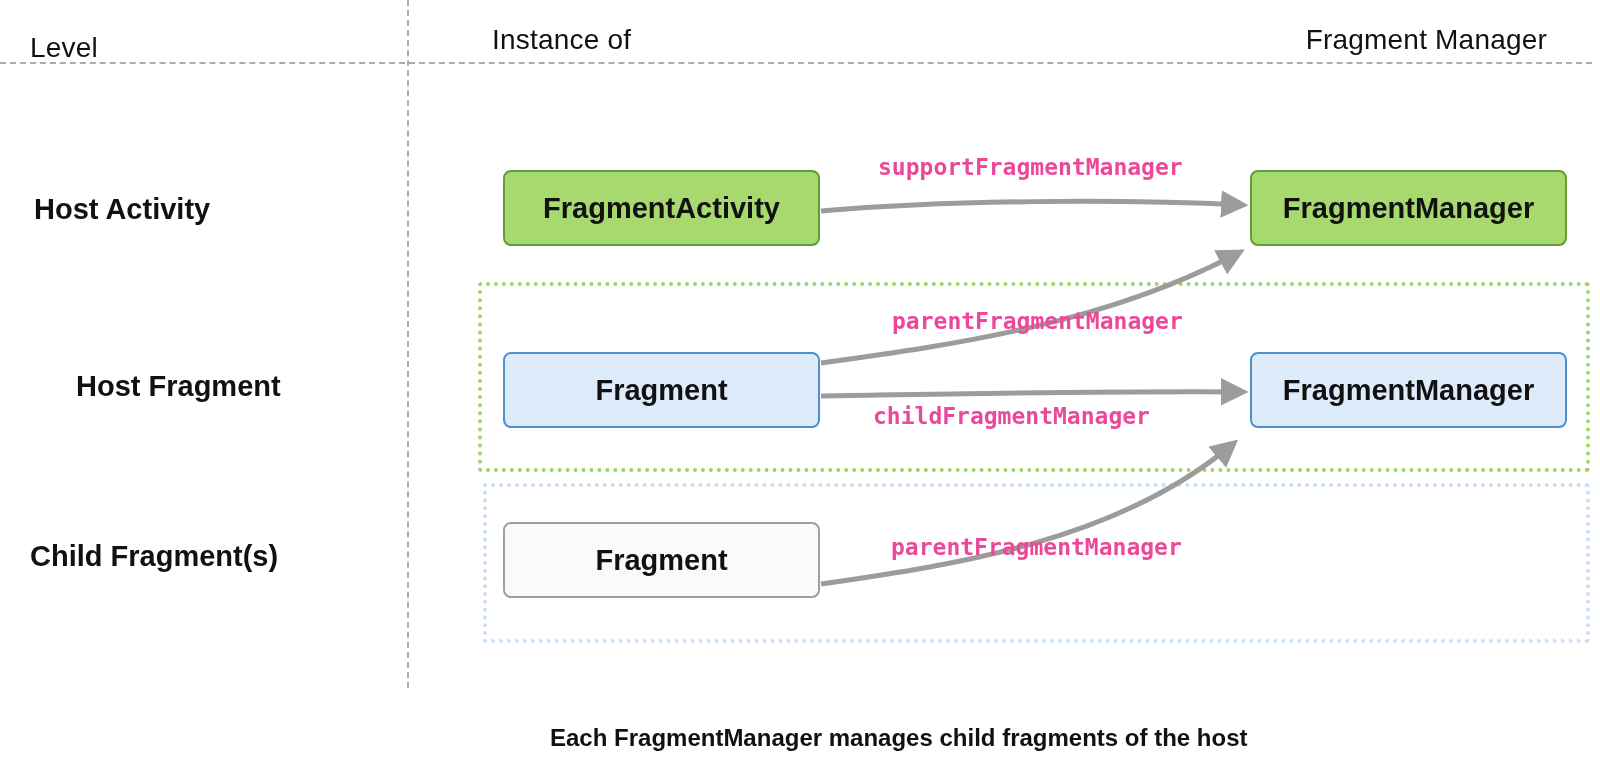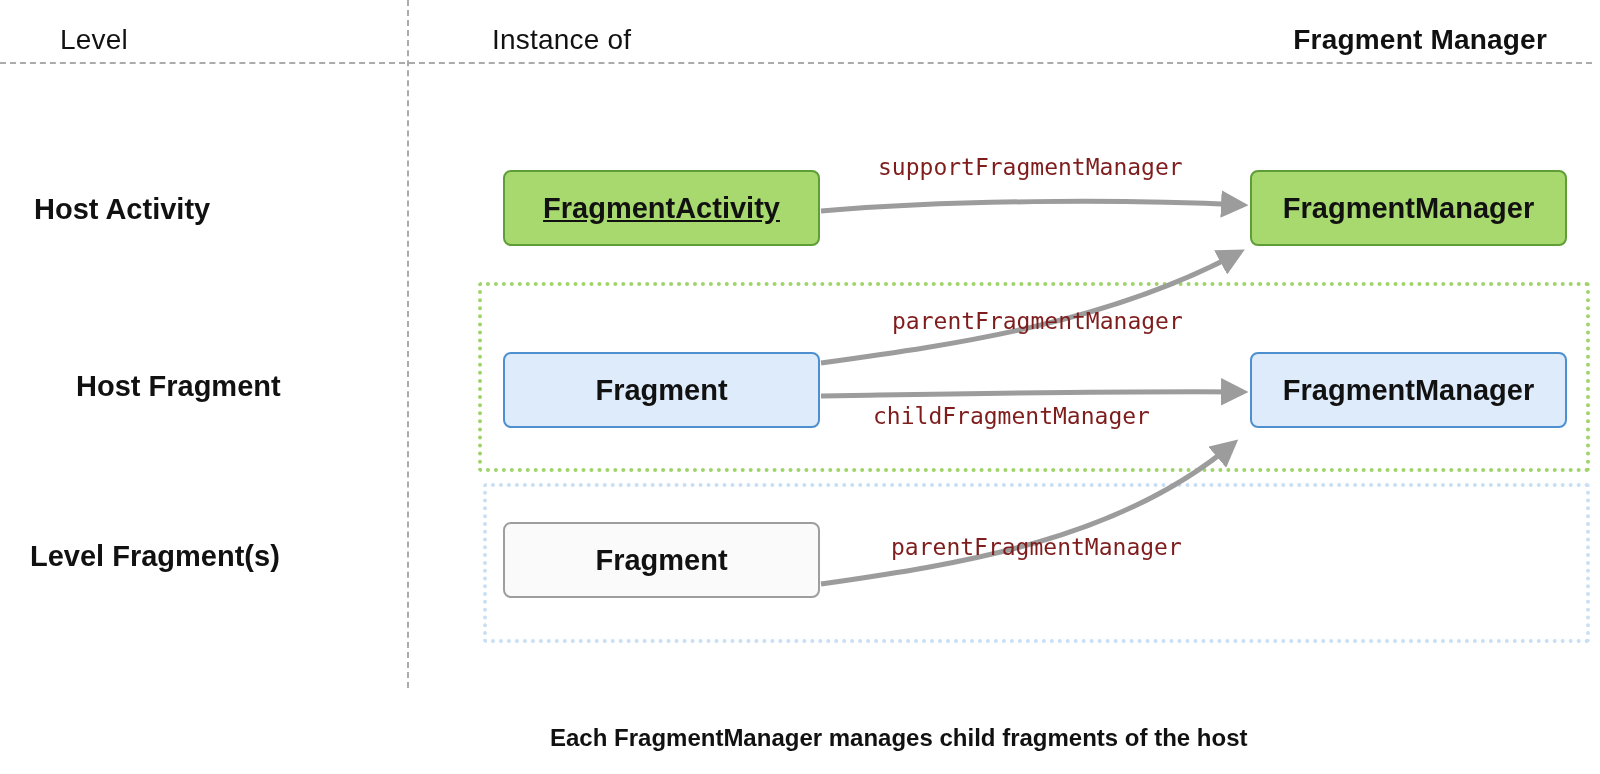--- a/index.html
+++ b/index.html
@@ -45,7 +45,7 @@
 <div class="abs vline"></div>
 <div class="abs hline"></div>
 
-<div class="abs hdr" style="left:30px;top:24px;margin-left:30px;">Level</div>
+<div class="abs hdr" style="left:30px;top:32px;">Level</div>
 <div class="abs hdr" style="left:492px;top:24px;text-align:right;">Instance of</div>
 <div class="abs hdr" style="right:53px;top:24px;font-weight:bold;">Fragment Manager</div>
 

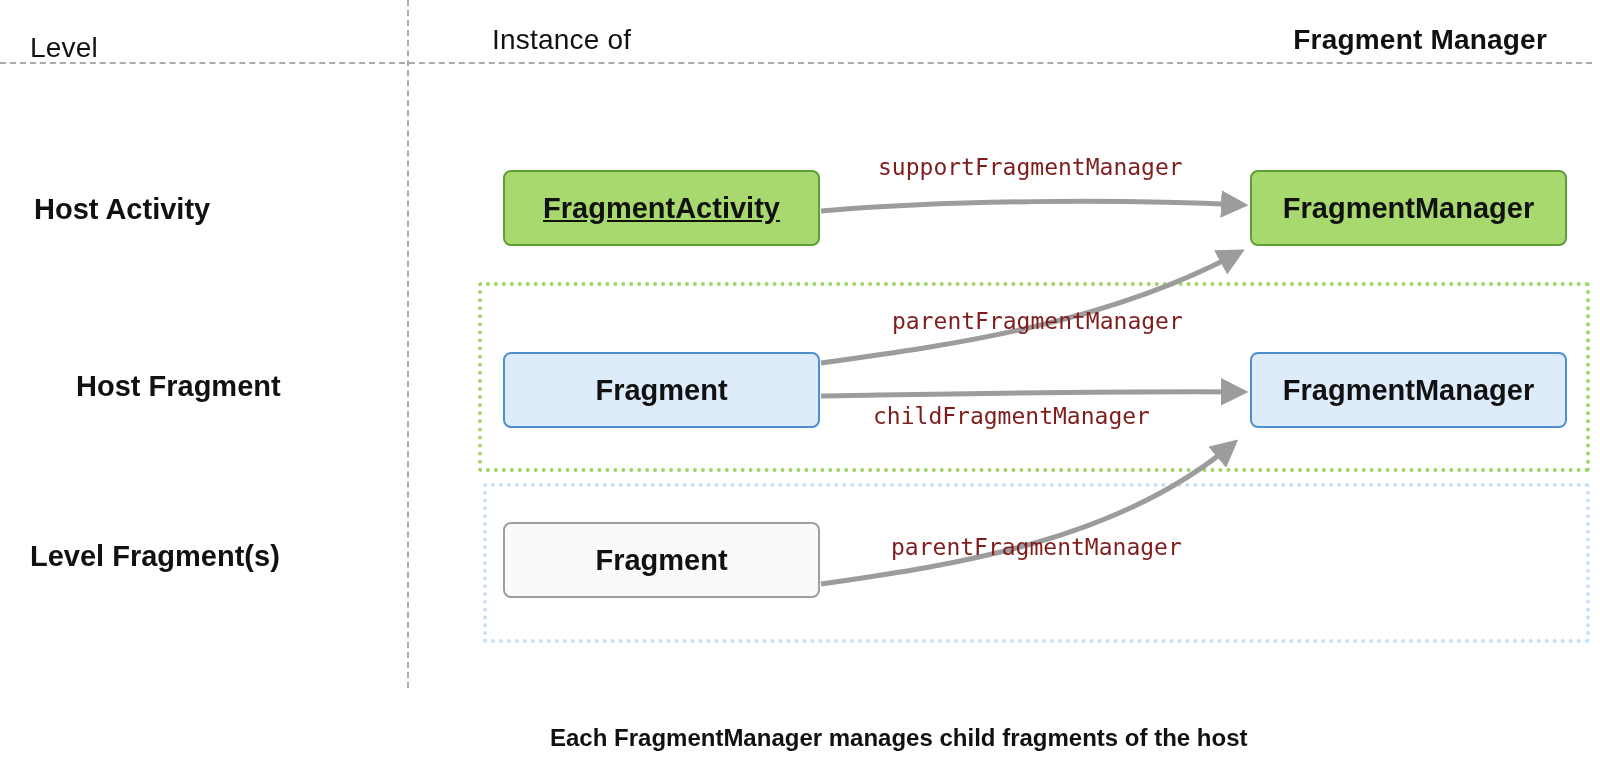--- a/index.html
+++ b/index.html
@@ -47,7 +47,7 @@
 
 <div class="abs hdr" style="left:30px;top:32px;">Level</div>
 <div class="abs hdr" style="left:492px;top:24px;text-align:right;">Instance of</div>
-<div class="abs hdr" style="right:53px;top:24px;font-weight:bold;">Fragment Manager</div>
+<div class="abs hdr" style="right:53px;top:24px;">Fragment Manager</div>
 
 <div class="abs rowlbl" style="left:34px;top:193px;">Host Activity</div>
 <div class="abs rowlbl" style="left:30px;top:370px;margin-left:46px;">Host Fragment</div>

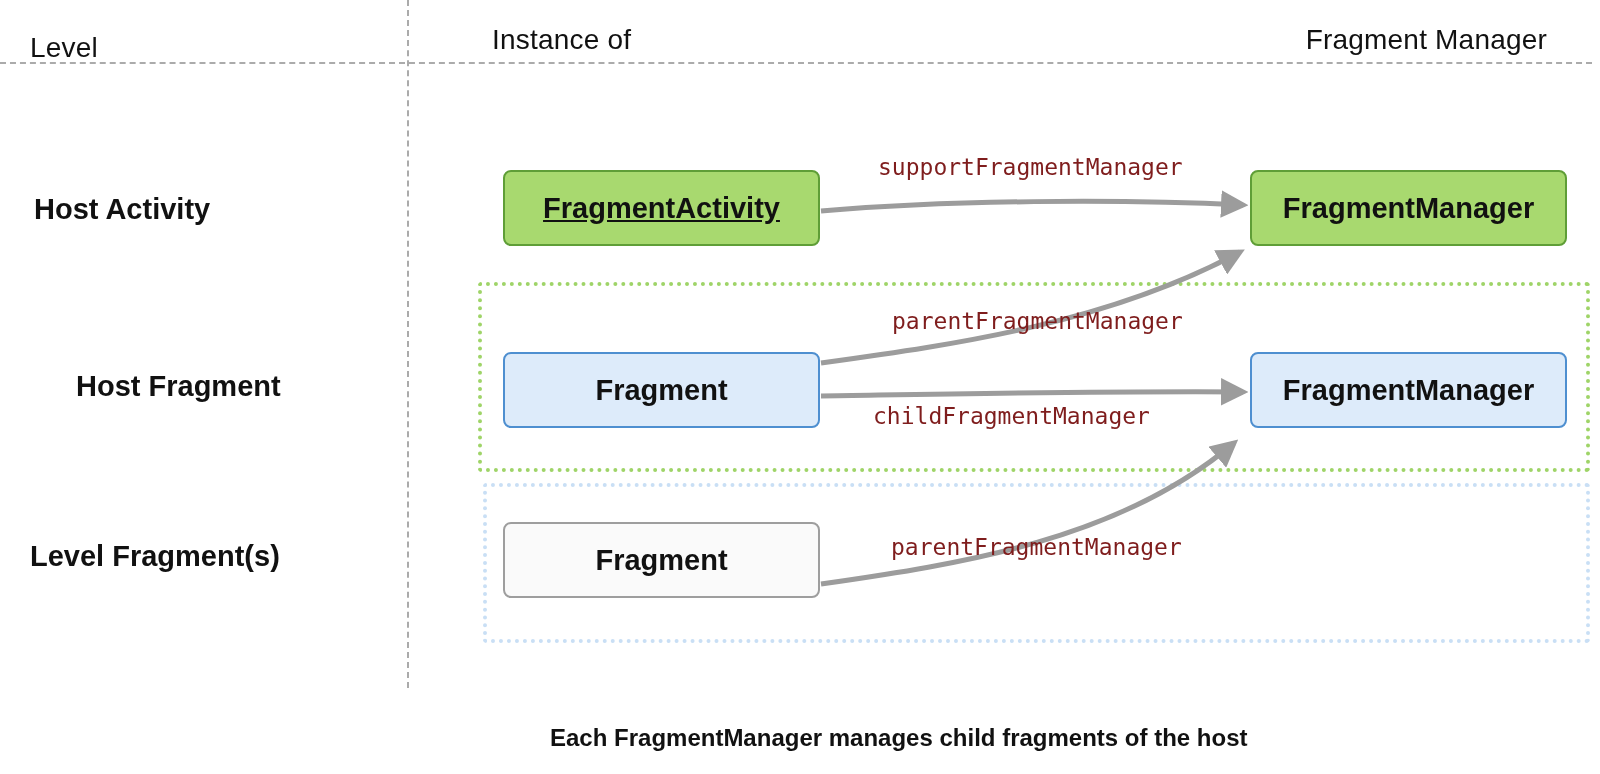--- a/index.html
+++ b/index.html
@@ -32,8 +32,8 @@
   .container-green{left:478px;top:282px;width:1112px;height:190px;border:4px dotted var(--container-green);}
   .container-blue{left:483px;top:483px;width:1107px;height:160px;border:4px dotted var(--container-blue);}
   .mono{
-    font-family:"DejaVu Sans Mono", monospace;font-size:23px;font-weight:400;
-    white-space:nowrap;color:#7f1d1d;
+    font-family:"DejaVu Sans Mono", monospace;font-size:23px;font-weight:700;
+    white-space:nowrap;color:#ec4899;
   }
   .caption{left:550px;top:724px;font-size:24px;font-weight:700;white-space:nowrap;}
   svg.arrows{position:absolute;left:0;top:0;pointer-events:none;}

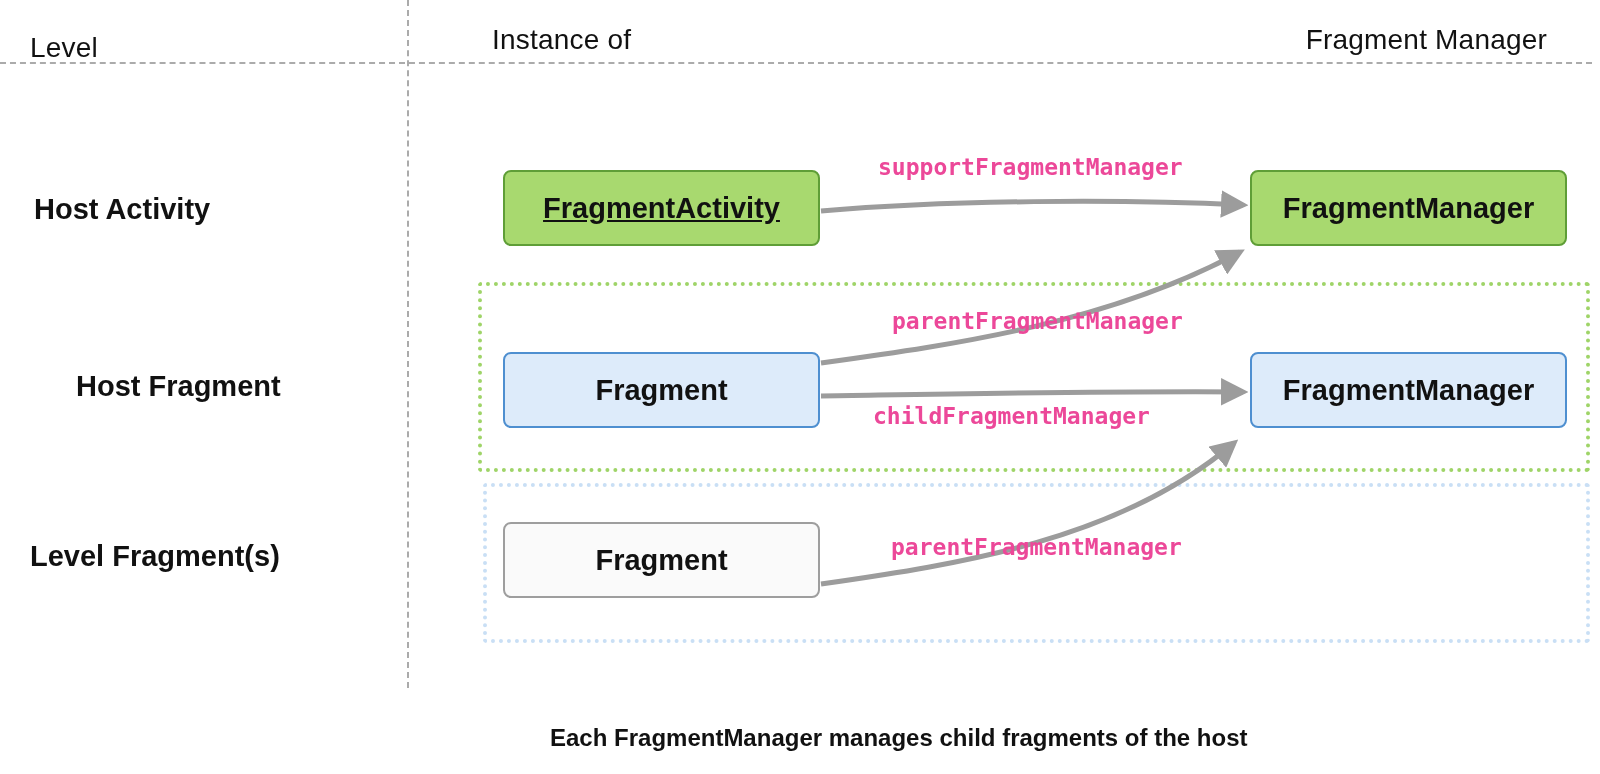--- a/index.html
+++ b/index.html
@@ -68,7 +68,7 @@
   <path d="M 821 584 C 960 564, 1120 540, 1234 443" marker-end="url(#ah)"></path>
 </svg>
 
-<div class="abs node node-green" style="left:503px;top:170px;text-decoration:underline;">FragmentActivity</div>
+<div class="abs node node-green" style="left:503px;top:170px;">FragmentActivity</div>
 <div class="abs node node-green" style="left:1250px;top:170px;">FragmentManager</div>
 <div class="abs node node-blue" style="left:503px;top:352px;">Fragment</div>
 <div class="abs node node-blue" style="left:1250px;top:352px;">FragmentManager</div>

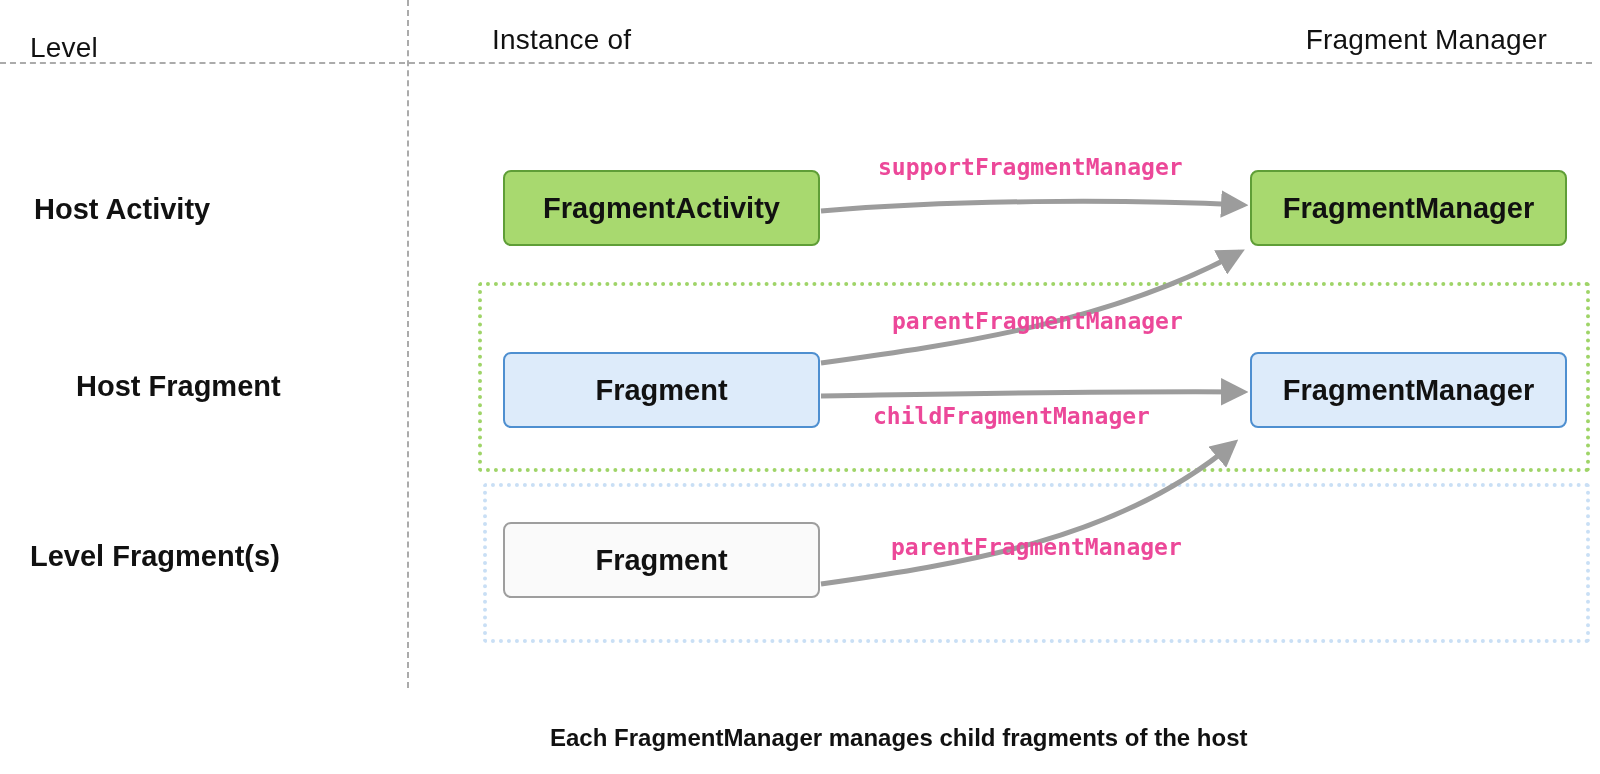--- a/index.html
+++ b/index.html
@@ -51,7 +51,7 @@
 
 <div class="abs rowlbl" style="left:34px;top:193px;">Host Activity</div>
 <div class="abs rowlbl" style="left:30px;top:370px;margin-left:46px;">Host Fragment</div>
-<div class="abs rowlbl" style="left:30px;top:540px;">Level Fragment(s)</div>
+<div class="abs rowlbl" style="left:30px;top:540px;">Child Fragment(s)</div>
 
 <div class="abs container container-green"></div>
 <div class="abs container container-blue"></div>

